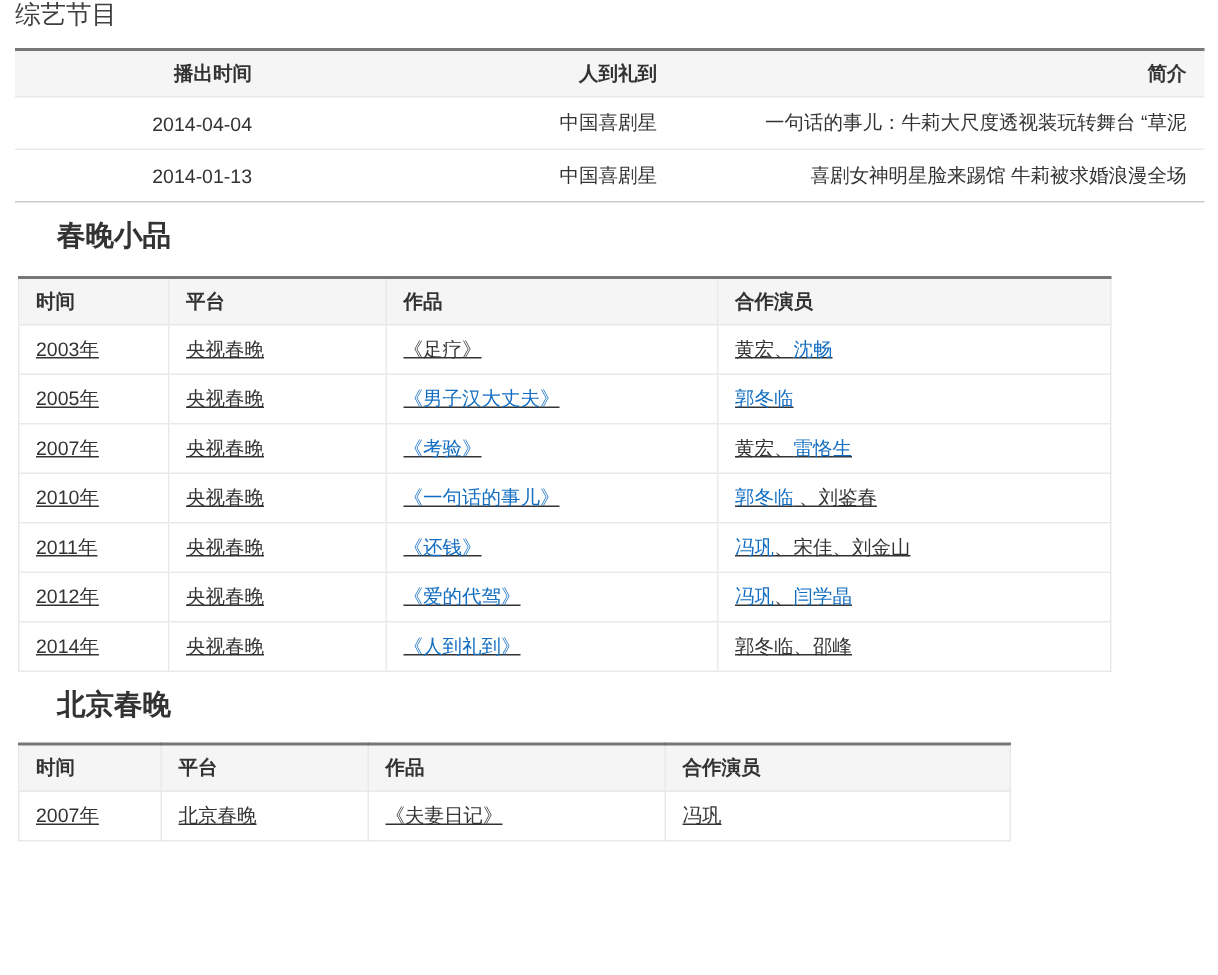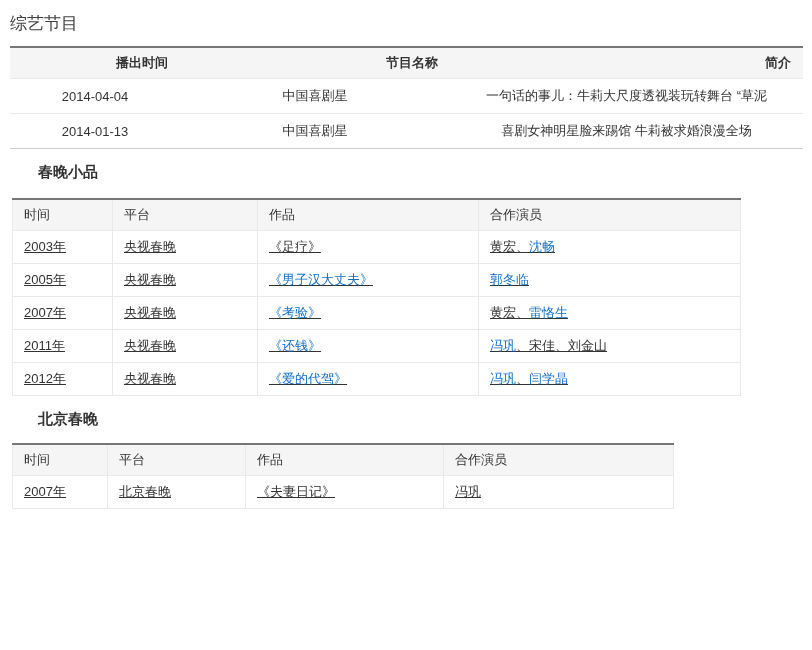--- a/index.html
+++ b/index.html
@@ -20,7 +20,7 @@
   .page{width:812px;height:650px;background:#fff;}
   h2.sec{
     font-size:17px;font-weight:400;color:#404040;
-    margin:0 0 0 10px;padding-top:14px;line-height:20px;
+    margin:0 0 0 10px;padding-top:0;line-height:20px;
   }
   h2.sec2{padding-top:14px;}
   h3.sub{

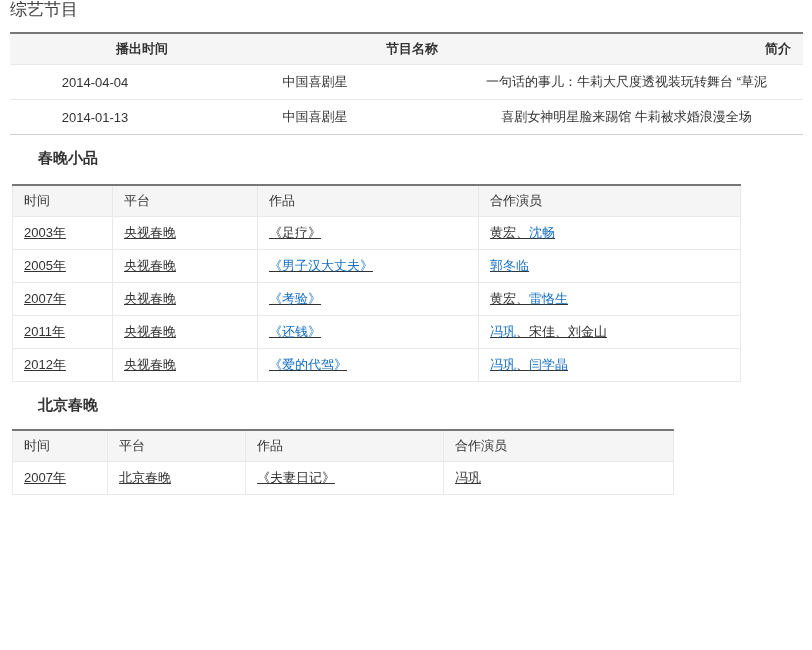--- a/index.html
+++ b/index.html
@@ -89,7 +89,7 @@
     <thead>
         <tr>
           <th>播出时间</th>
-          <th>节目名称</th>
+          <th>人到礼到</th>
           <th>简介</th>
         </tr>
       </thead>

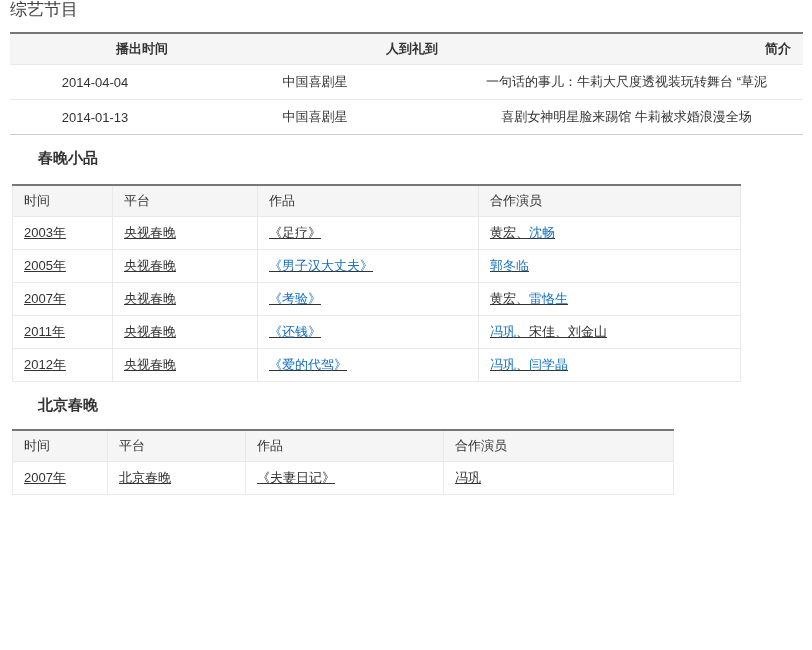--- a/index.html
+++ b/index.html
@@ -43,7 +43,7 @@
   table.plain td{
     padding:8px 12px;height:31px;
     border-bottom:1px solid var(--inner);
-    text-align:center;vertical-align:middle;
+    text-align:right;vertical-align:middle;
     white-space:nowrap;overflow:hidden;
   }
   table.plain tr:last-child td{border-bottom:none;}

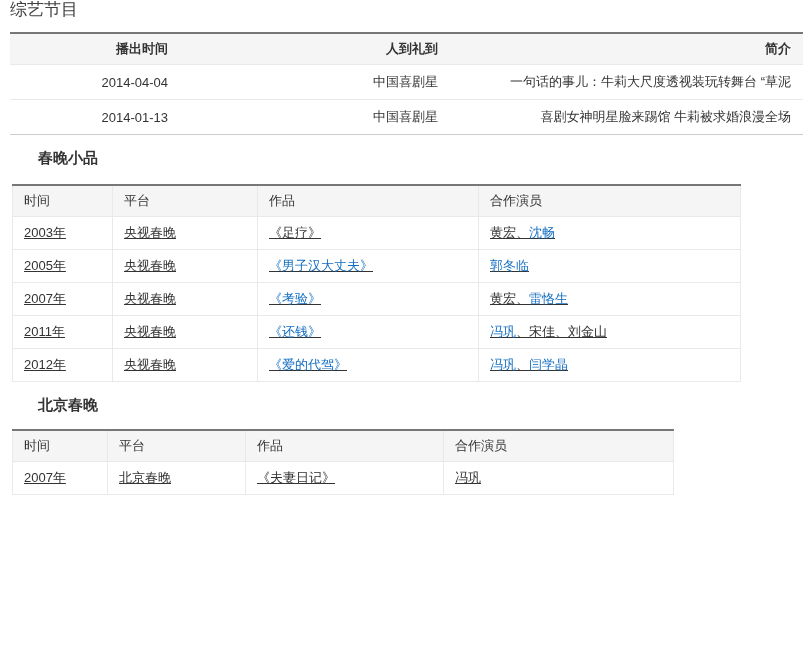--- a/index.html
+++ b/index.html
@@ -24,7 +24,7 @@
   }
   h2.sec2{padding-top:14px;}
   h3.sub{
-    font-size:15px;font-weight:700;color:#333;
+    font-size:19px;font-weight:700;color:#333;
     margin:14px 0 0 38px;line-height:17px;
   }
   table{border-collapse:collapse;table-layout:fixed;font-size:13px;color:var(--txt);}

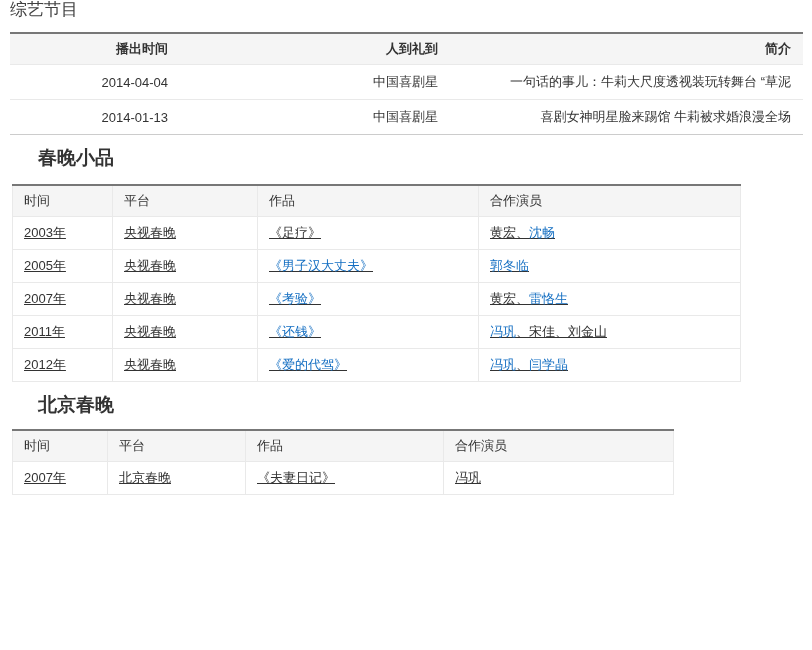--- a/index.html
+++ b/index.html
@@ -56,7 +56,7 @@
   }
   table.grid th{
     background:var(--head-bg);
-    text-align:left;font-weight:400;
+    text-align:left;font-weight:700;
     padding:6px 11px;height:27px;
     border:1px solid var(--inner);
   }

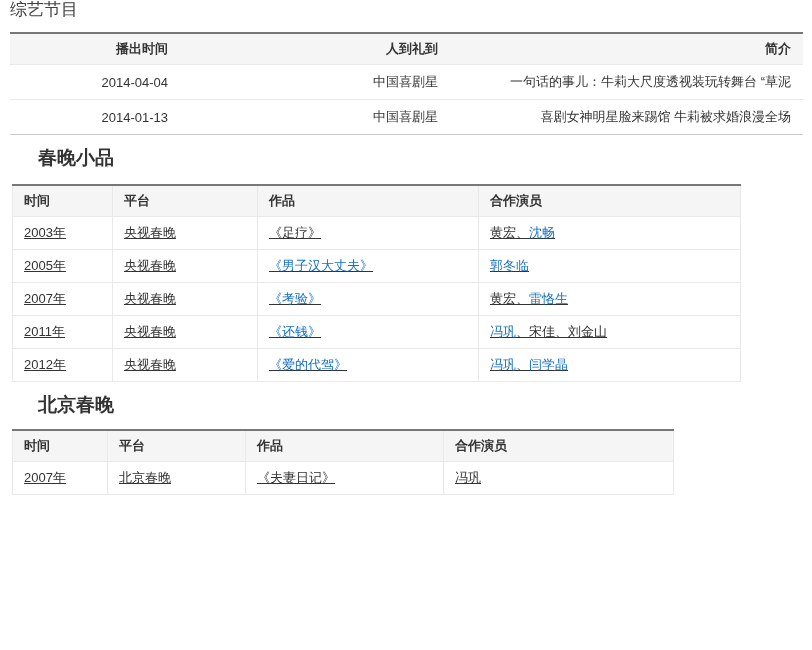--- a/index.html
+++ b/index.html
@@ -145,6 +145,12 @@
           <td><span>黄宏、</span><a class="lnk">雷恪生</a></td>
         </tr>
         <tr>
+          <td><span>2010年</span></td>
+          <td><span>央视春晚</span></td>
+          <td><a class="lnk">《一句话的事儿》</a></td>
+          <td><a class="lnk">郭冬临</a><span> 、刘鉴春</span></td>
+        </tr>
+        <tr>
           <td><span>2011年</span></td>
           <td><span>央视春晚</span></td>
           <td><a class="lnk">《还钱》</a></td>

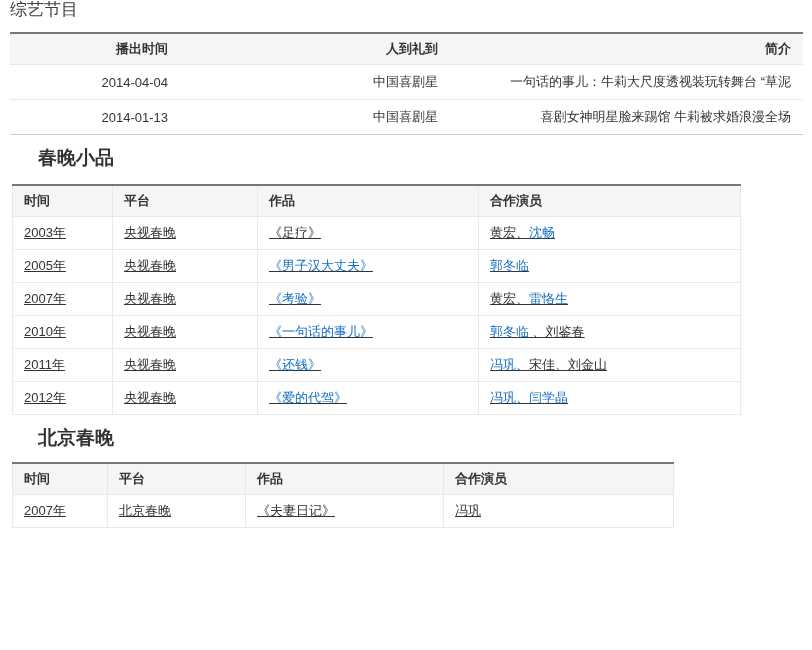--- a/index.html
+++ b/index.html
@@ -162,6 +162,12 @@
           <td><a class="lnk">《爱的代驾》</a></td>
           <td><a class="lnk">冯巩</a><span>、</span><a class="lnk">闫学晶</a></td>
         </tr>
+        <tr>
+          <td><span>2014年</span></td>
+          <td><span>央视春晚</span></td>
+          <td><a class="lnk">《人到礼到》</a></td>
+          <td><span>郭冬临、邵峰</span></td>
+        </tr>
       </tbody>
   </table>
 

